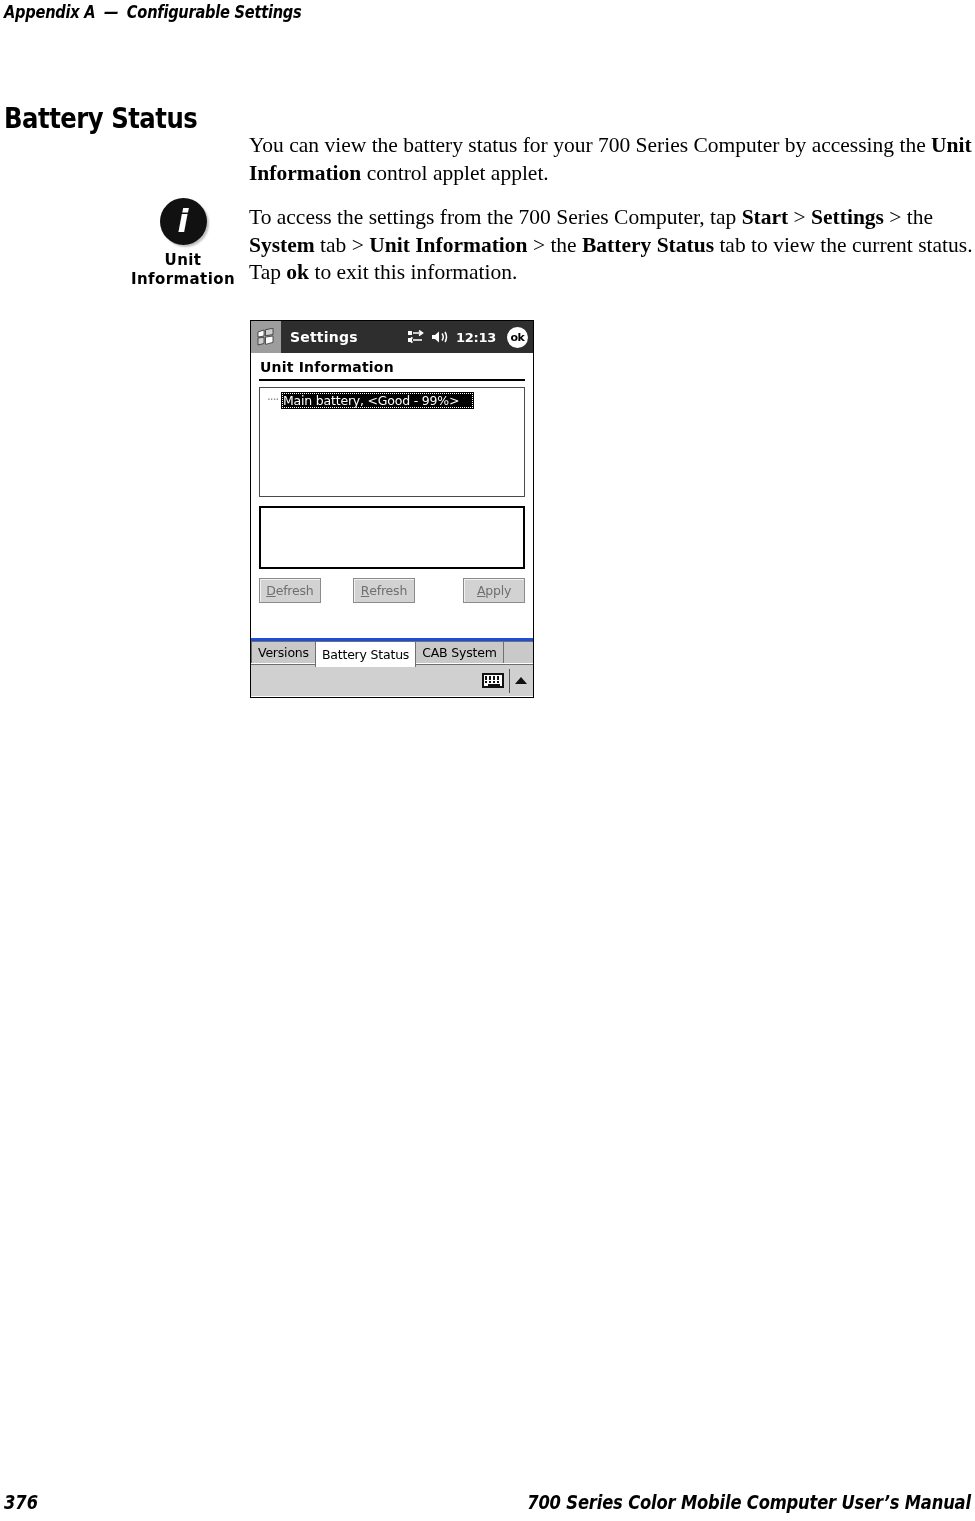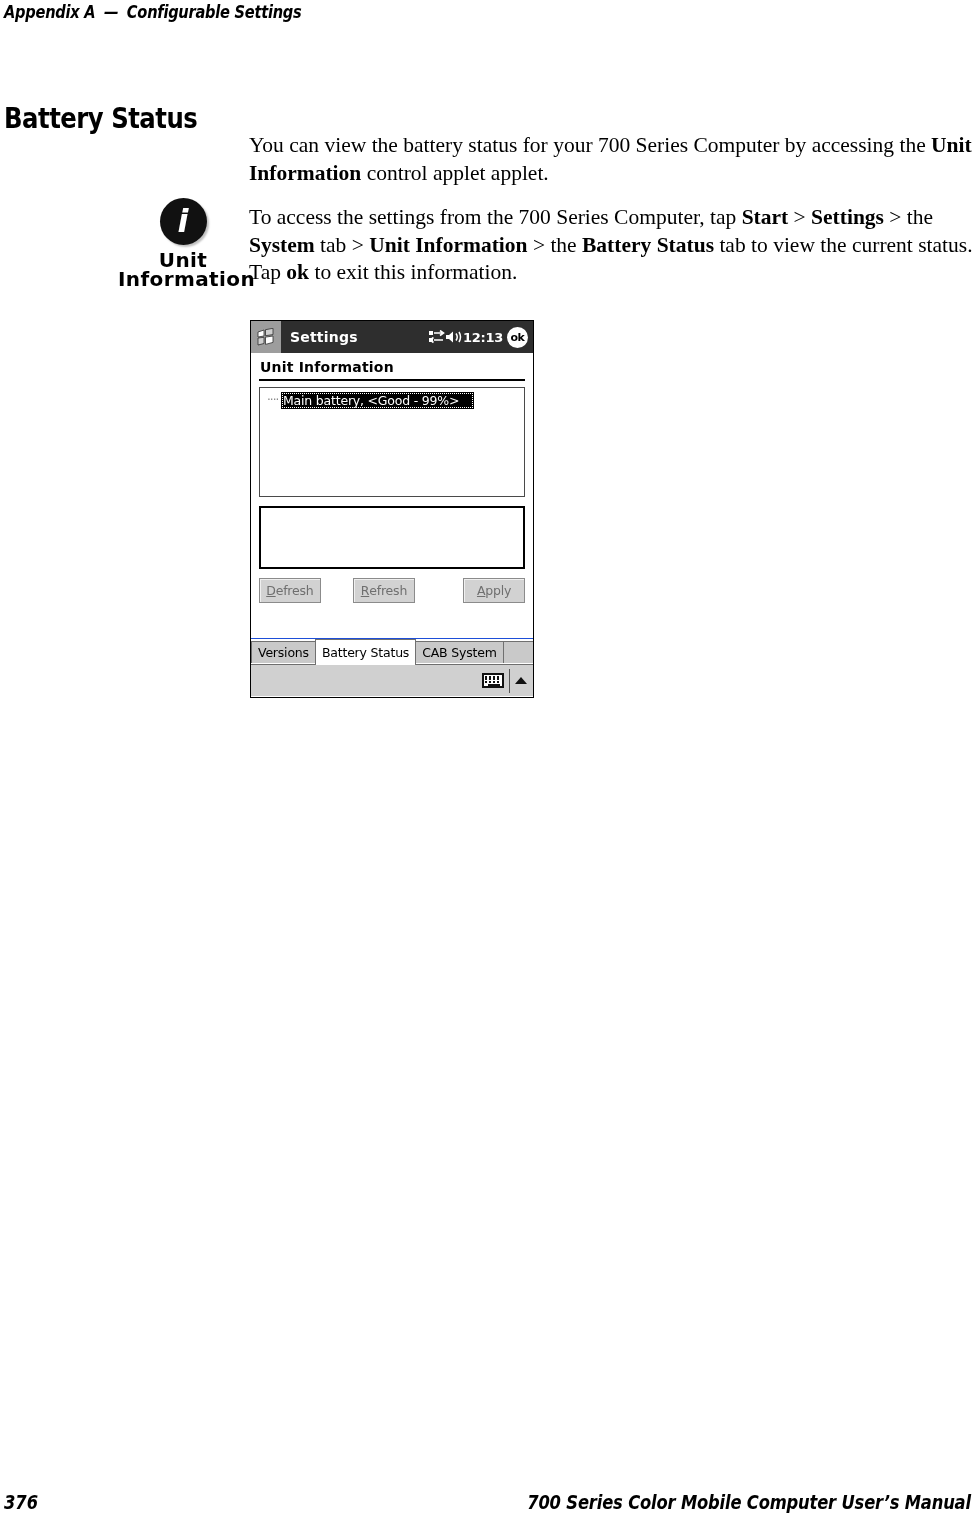--- a/index.html
+++ b/index.html
@@ -94,7 +94,7 @@
   .icon-caption {
     font-family: "DejaVu Sans", sans-serif;
     font-weight: bold;
-    font-size: 20px;
+    font-size: 15px;
     line-height: 19px;
     letter-spacing: 0.4px;
   }

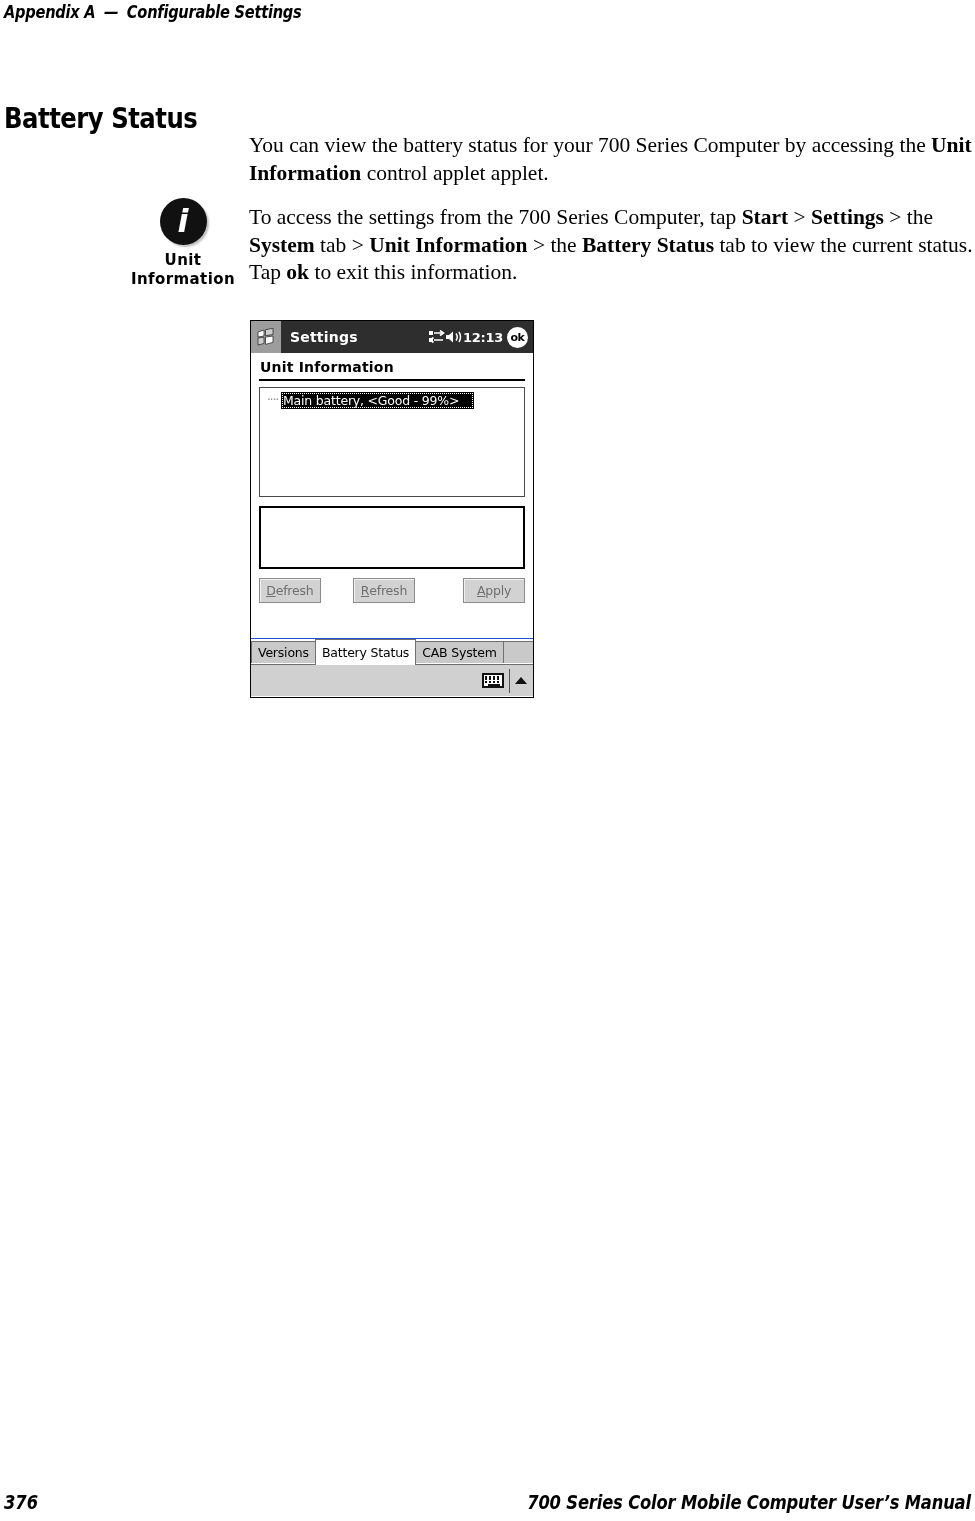--- a/index.html
+++ b/index.html
@@ -143,7 +143,7 @@
     height: 32px;
     display: flex;
     align-items: center;
-    gap: 0;
+    gap: 7px;
     justify-content: space-between;
   }
   .tb-icon { display: block; }

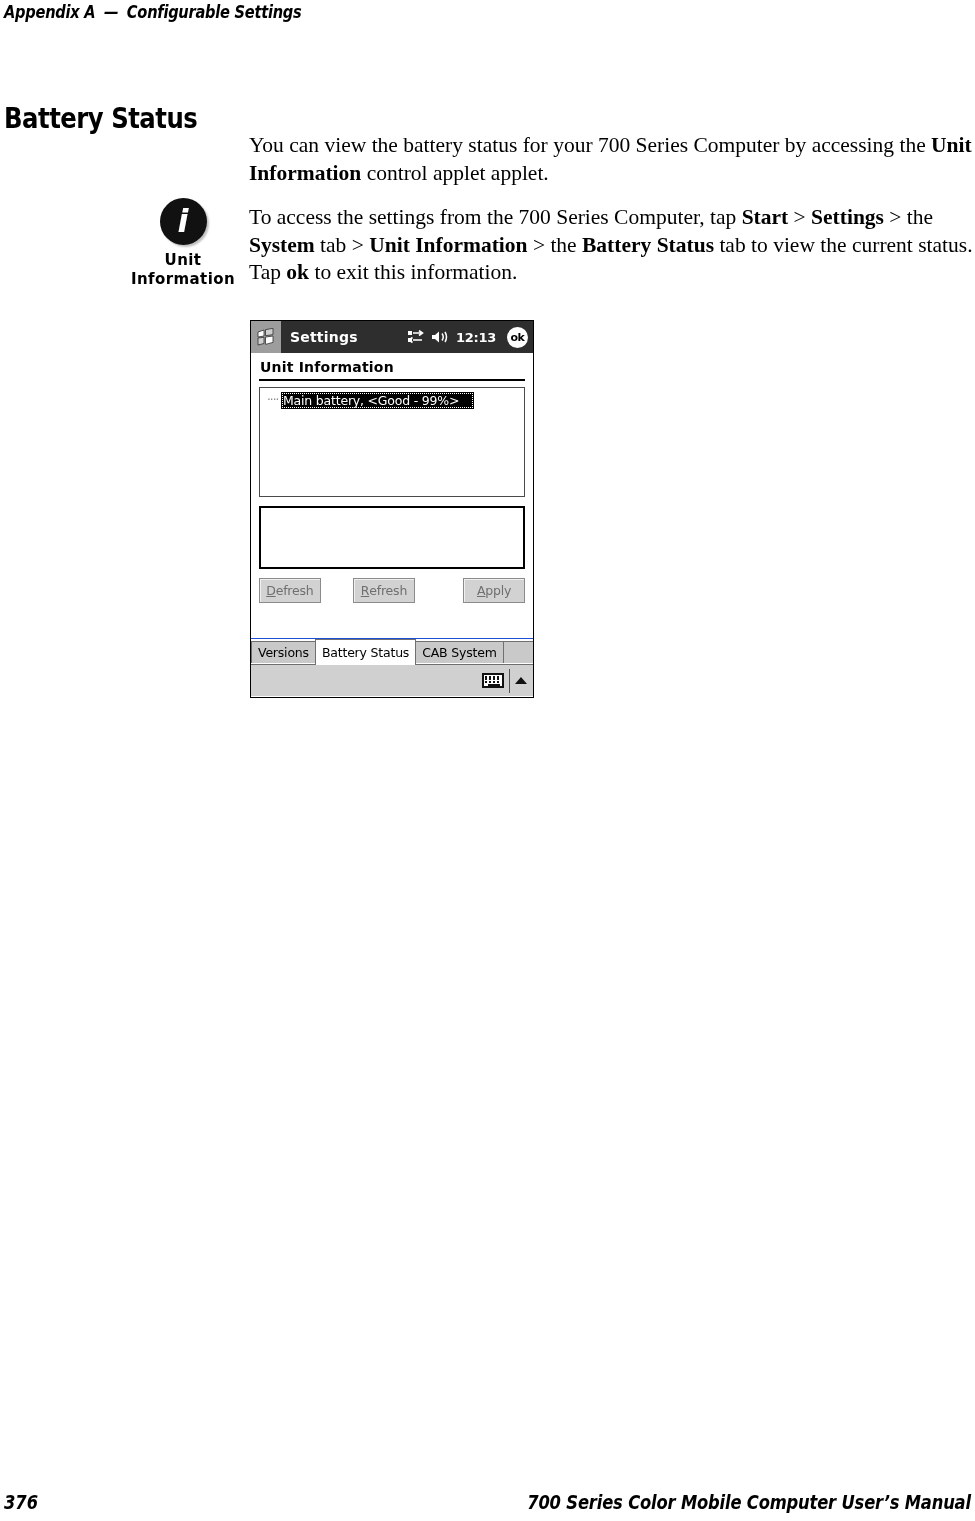--- a/index.html
+++ b/index.html
@@ -252,8 +252,8 @@
     width: 100%;
     height: 26px;
     display: flex;
-    align-items: center;
-    border-top: 1px solid #1d4ed8;
+    align-items: flex-start;
+    border-top: 3px solid #1d4ed8;
     box-sizing: border-box;
   }
   .tab {

